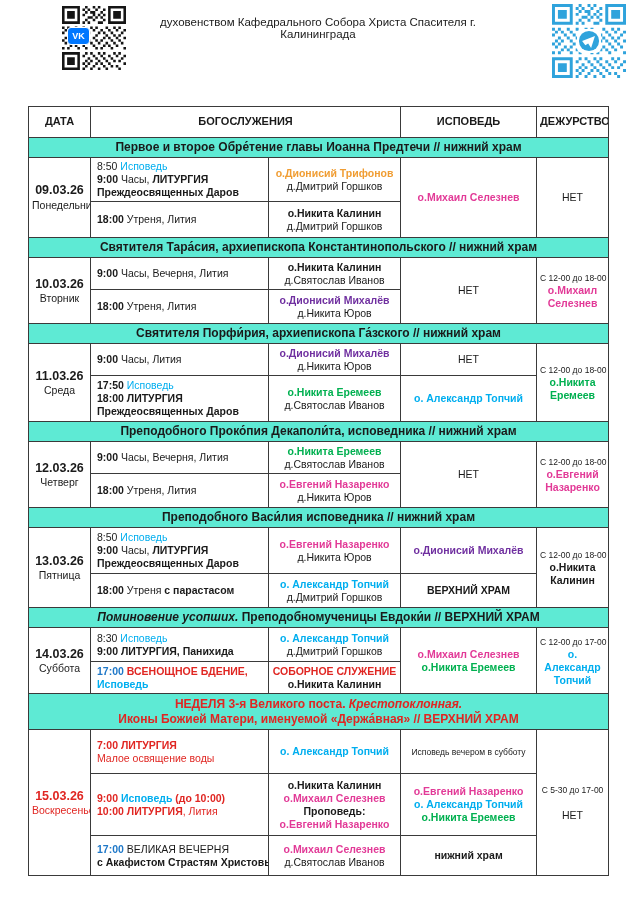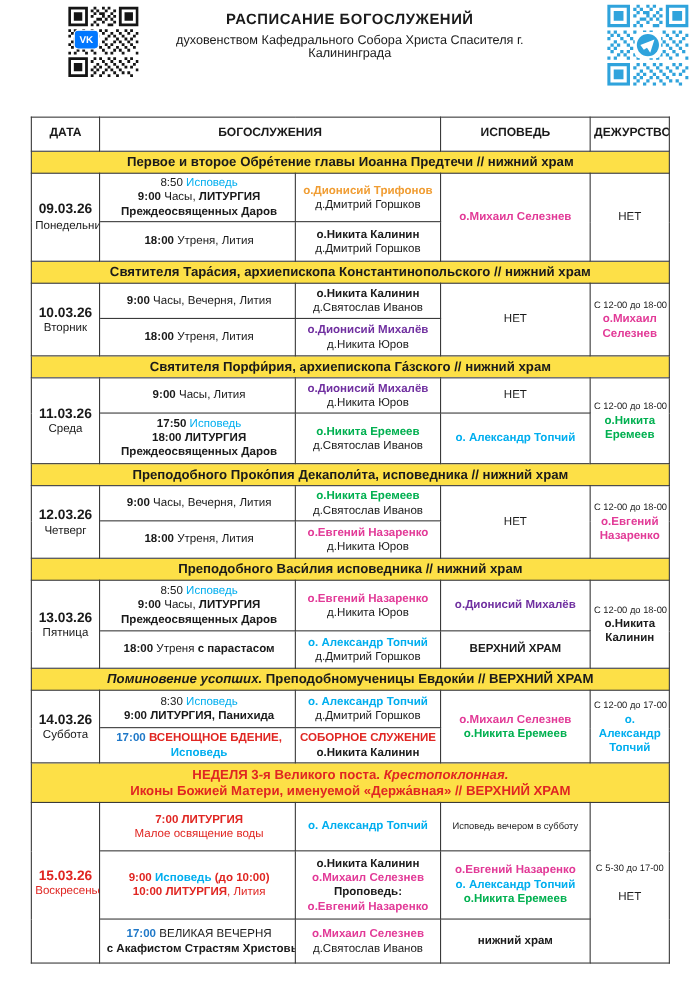--- a/index.html
+++ b/index.html
@@ -64,7 +64,6 @@
       <div class="vk-badge"><span>VK</span></div>
     </div>
     <div class="titles">
-      <div class="title-main">РАСПИСАНИЕ  БОГОСЛУЖЕНИЙ</div>
       <div class="title-sub">духовенством Кафедрального Собора Христа Спасителя г. Калининграда</div>
     </div>
     <div class="qr-wrap qr-right">

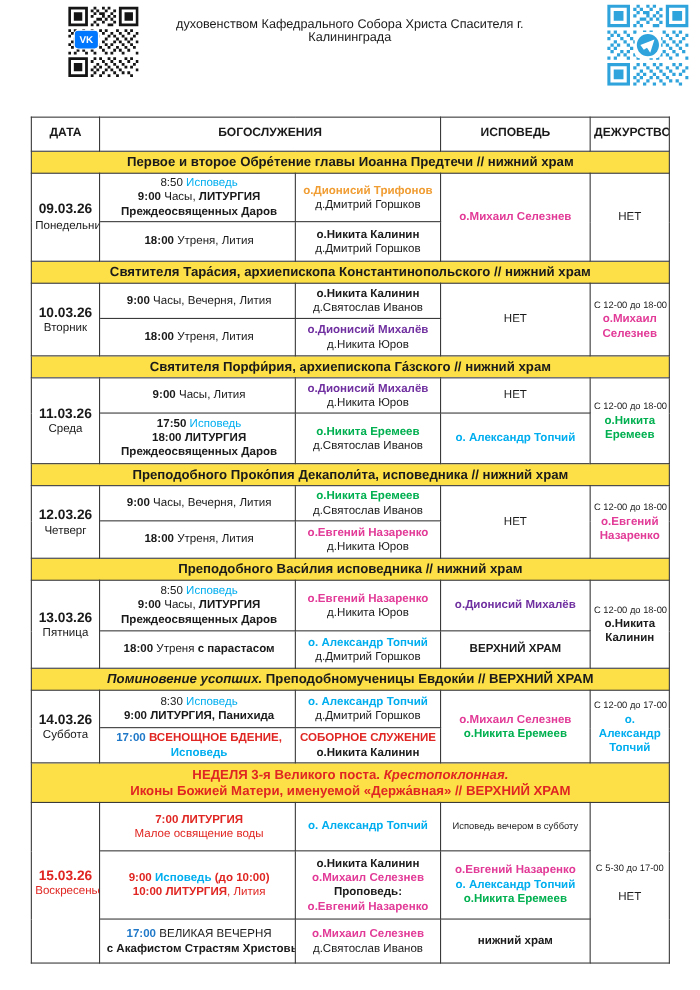--- a/index.html
+++ b/index.html
@@ -29,7 +29,7 @@
   col.c-date{width:62px;}col.c-svc1{width:178px;}col.c-svc2{width:132px;}
   col.c-conf{width:136px;}col.c-duty{width:72px;}
   .schedule thead th{font-size:11px;font-weight:bold;text-align:center;height:26px;background:#fff;}
-  tr.banner td{background:#fde047;text-align:center;font-size:12px;font-weight:bold;padding:2px 4px;}
+  tr.banner td{background:#5eead4;text-align:center;font-size:12px;font-weight:bold;padding:2px 4px;}
   td.date{text-align:center;}
   td.date .ln:first-child{font-size:12.5px;}
   td.date .ln{font-size:10.5px;}

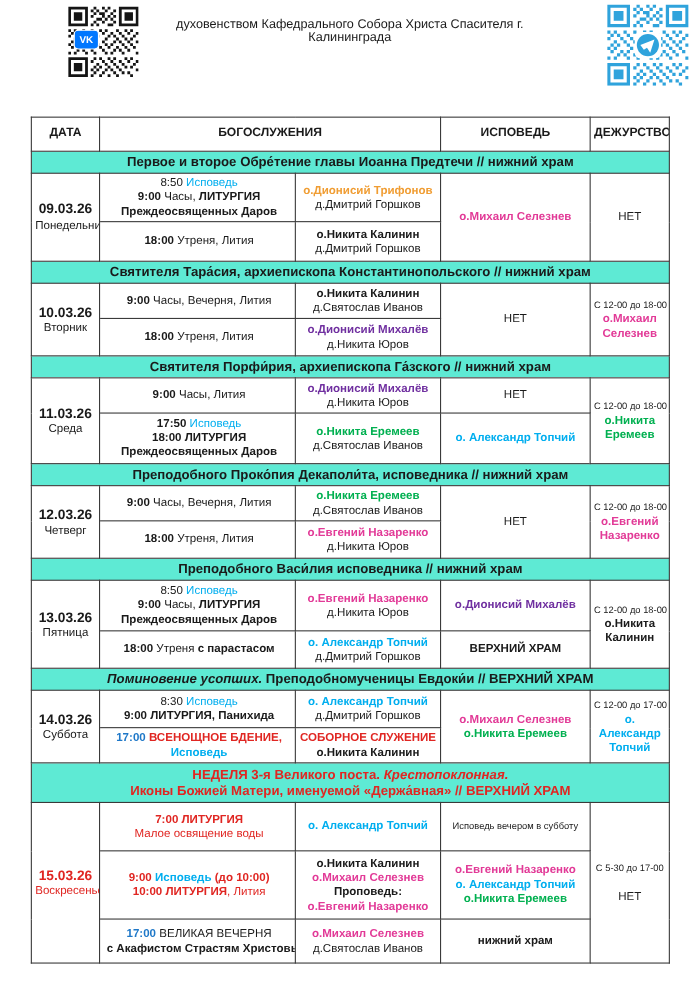--- a/index.html
+++ b/index.html
@@ -33,7 +33,7 @@
   td.date{text-align:center;}
   td.date .ln:first-child{font-size:12.5px;}
   td.date .ln{font-size:10.5px;}
-  td.svc{text-align:center;padding-left:6px;}
+  td.svc{text-align:left;padding-left:6px;}
   td.svc .ln{white-space:nowrap;}
   td.clg,td.conf,td.duty{text-align:center;}
   .sm{font-size:8.5px;white-space:nowrap;}

